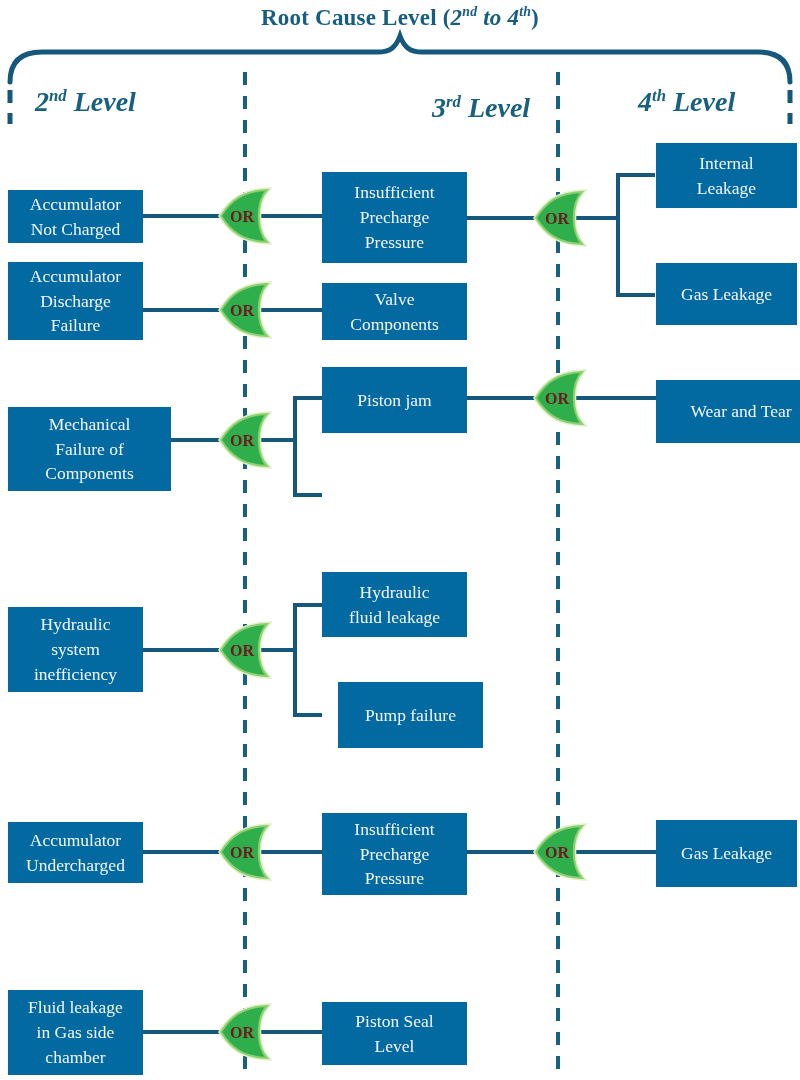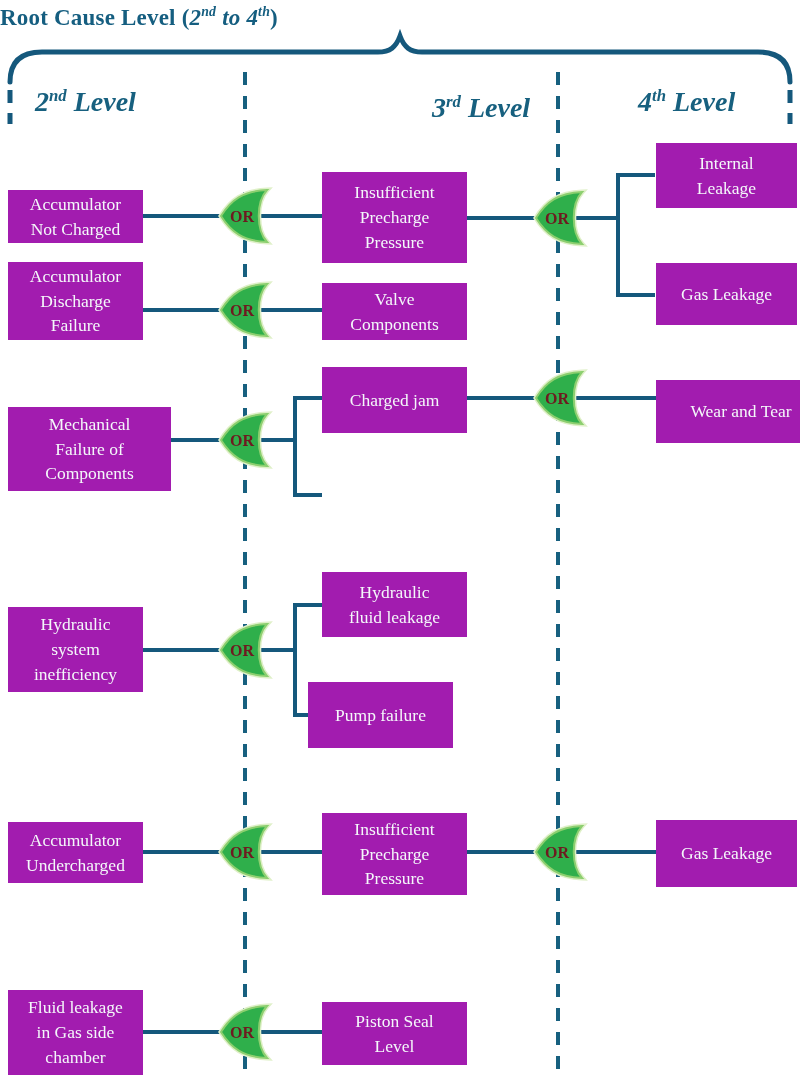--- a/index.html
+++ b/index.html
@@ -6,7 +6,7 @@
   .stage{position:relative;width:800px;height:1080px;background:#ffffff;
          font-family:"Liberation Serif",serif;overflow:hidden;}
   svg.layer{position:absolute;left:0;top:0;z-index:1;}
-  .title{position:absolute;top:4px;left:0;width:800px;text-align:left;z-index:3;
+  .title{position:absolute;top:4px;left:0;width:800px;text-align:center;z-index:3;
          font-weight:bold;font-size:23px;color:#155E80;letter-spacing:.2px;}
   .title .it{font-style:italic;}
   sup{font-size:.6em;}

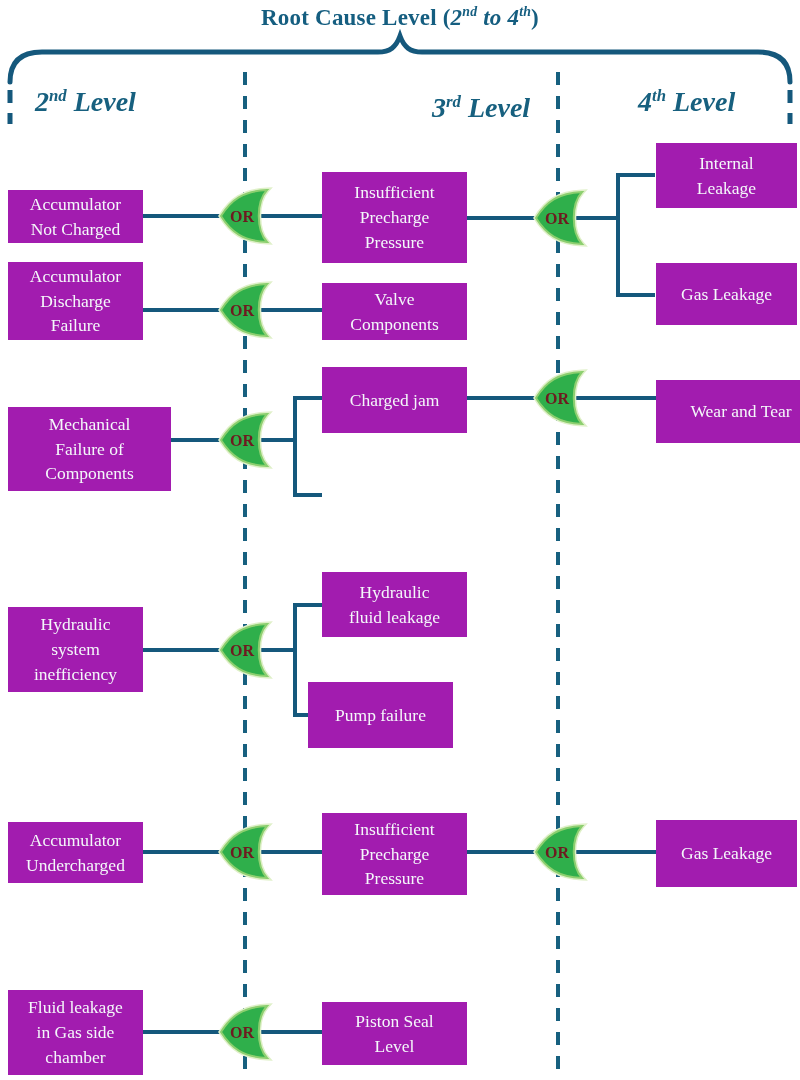--- a/index.html
+++ b/index.html
@@ -12,7 +12,7 @@
   sup{font-size:.6em;}
   .lvl{position:absolute;z-index:3;font-style:italic;font-weight:bold;
        font-size:28px;color:#17607F;}
-  .box{position:absolute;z-index:2;background:#a21caf;color:#F4F8FA;
+  .box{position:absolute;z-index:2;background:#0369a1;color:#F4F8FA;
        display:flex;align-items:center;justify-content:center;text-align:center;
        white-space:pre-line;font-size:17.5px;line-height:1.42;
        padding:2px 16px;box-sizing:border-box;}

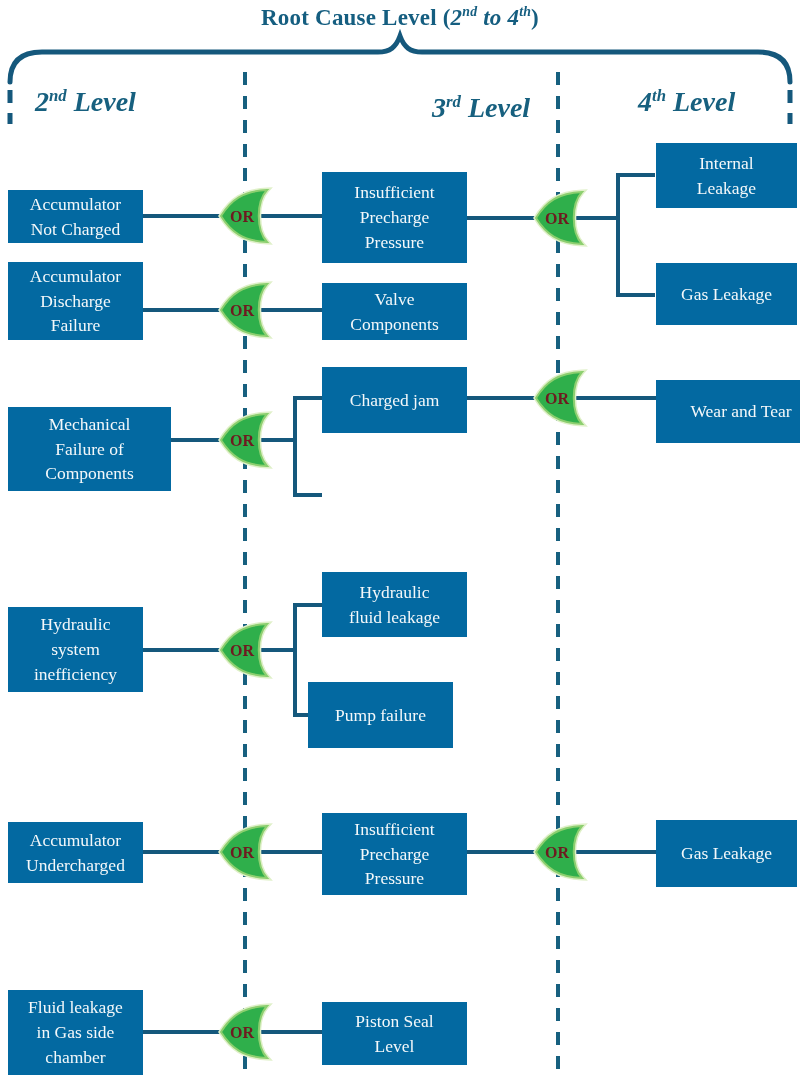--- a/index.html
+++ b/index.html
@@ -121,7 +121,7 @@
 Pressure</div>
   <div class="box" style="left:322px;top:283px;width:145px;height:57px">Valve
 Components</div>
-  <div class="box" style="left:322px;top:367px;width:145px;height:66px">Charged jam</div>
+  <div class="box" style="left:322px;top:367px;width:145px;height:66px">Piston jam</div>
   <div class="box" style="left:322px;top:572px;width:145px;height:65px">Hydraulic
 fluid leakage</div>
   <div class="box" style="left:308px;top:682px;width:145px;height:66px">Pump failure</div>

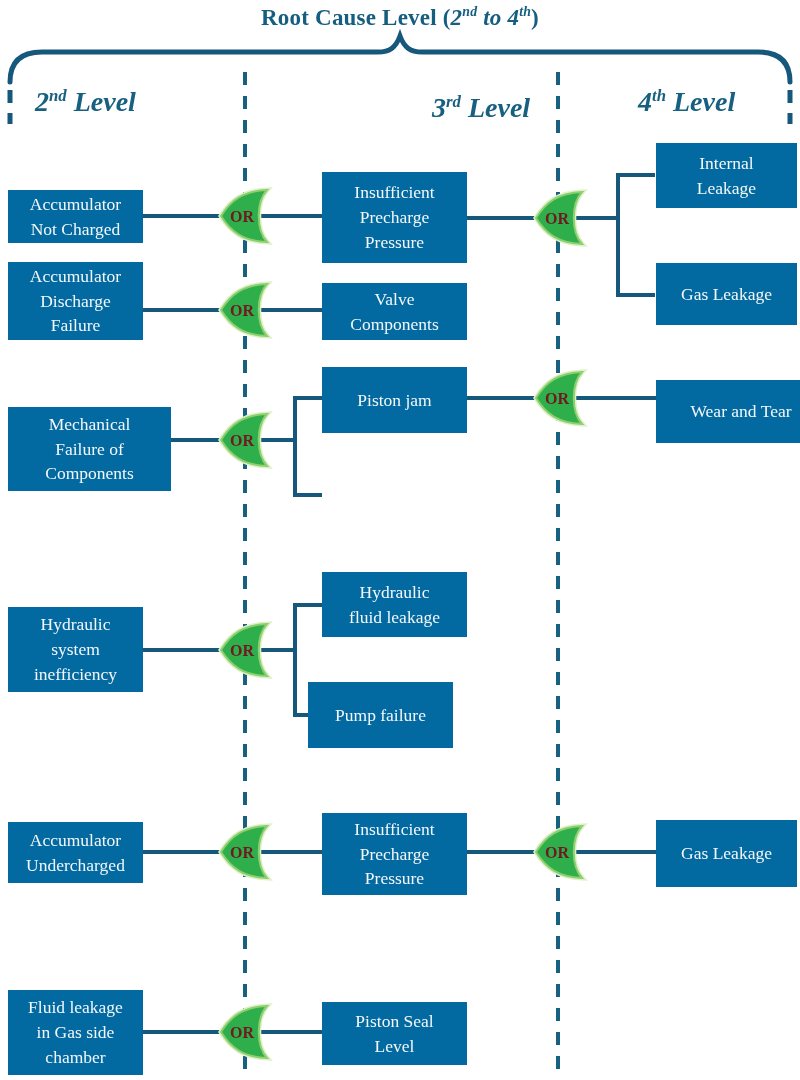--- a/index.html
+++ b/index.html
@@ -124,7 +124,7 @@
   <div class="box" style="left:322px;top:367px;width:145px;height:66px">Piston jam</div>
   <div class="box" style="left:322px;top:572px;width:145px;height:65px">Hydraulic
 fluid leakage</div>
-  <div class="box" style="left:308px;top:682px;width:145px;height:66px">Pump failure</div>
+  <div class="box" style="left:338px;top:682px;width:145px;height:66px">Pump failure</div>
   <div class="box" style="left:322px;top:813px;width:145px;height:82px">Insufficient
 Precharge
 Pressure</div>

